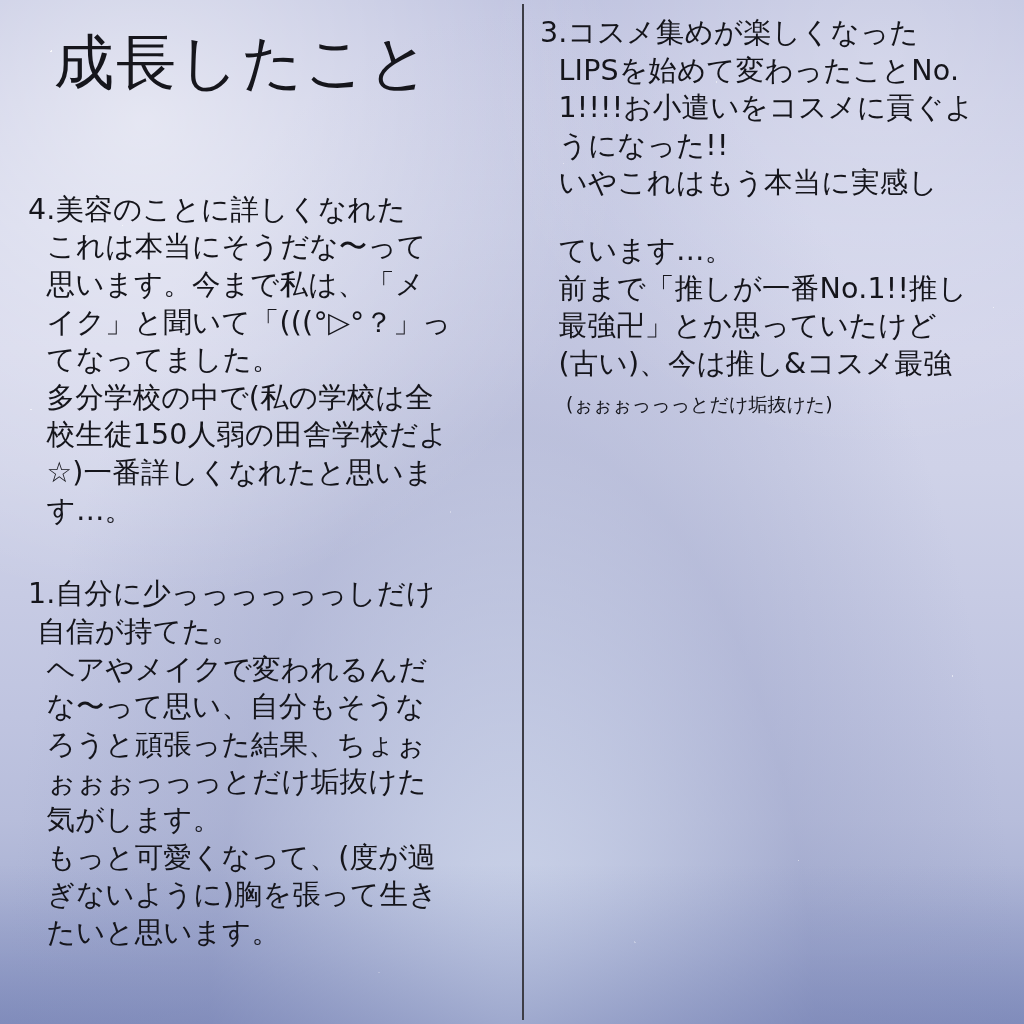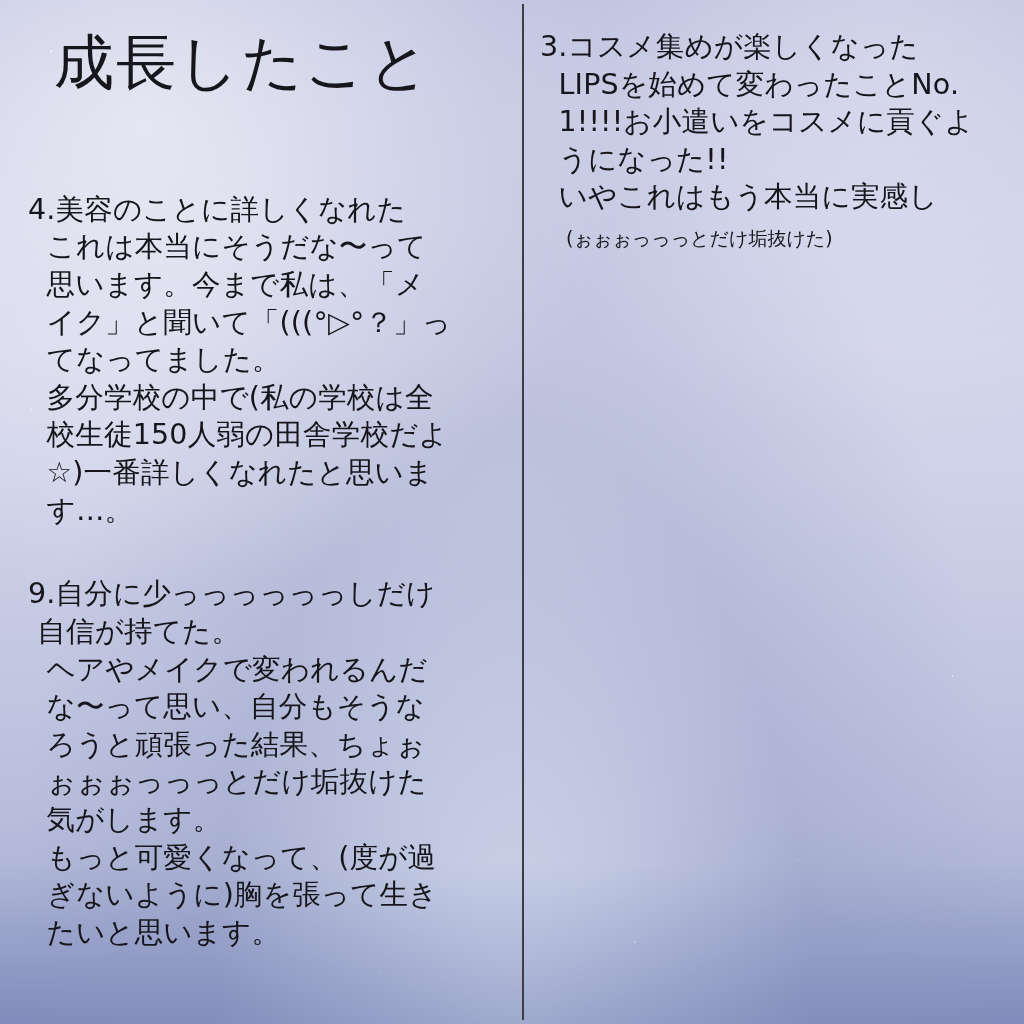--- a/index.html
+++ b/index.html
@@ -124,7 +124,7 @@
   .l-item1 { margin: 92px 0 0 0; }
   .l-item2 { margin: 46px 0 0 0; }
 
-  .r-item3 { margin: 20px 0 0 0; }
+  .r-item3 { margin: 6px 0 0 0; }
   .r-item3b { margin: 30px 0 0 0; }
   .r-item3c { margin: 34px 0 0 0; }
   .r-note {

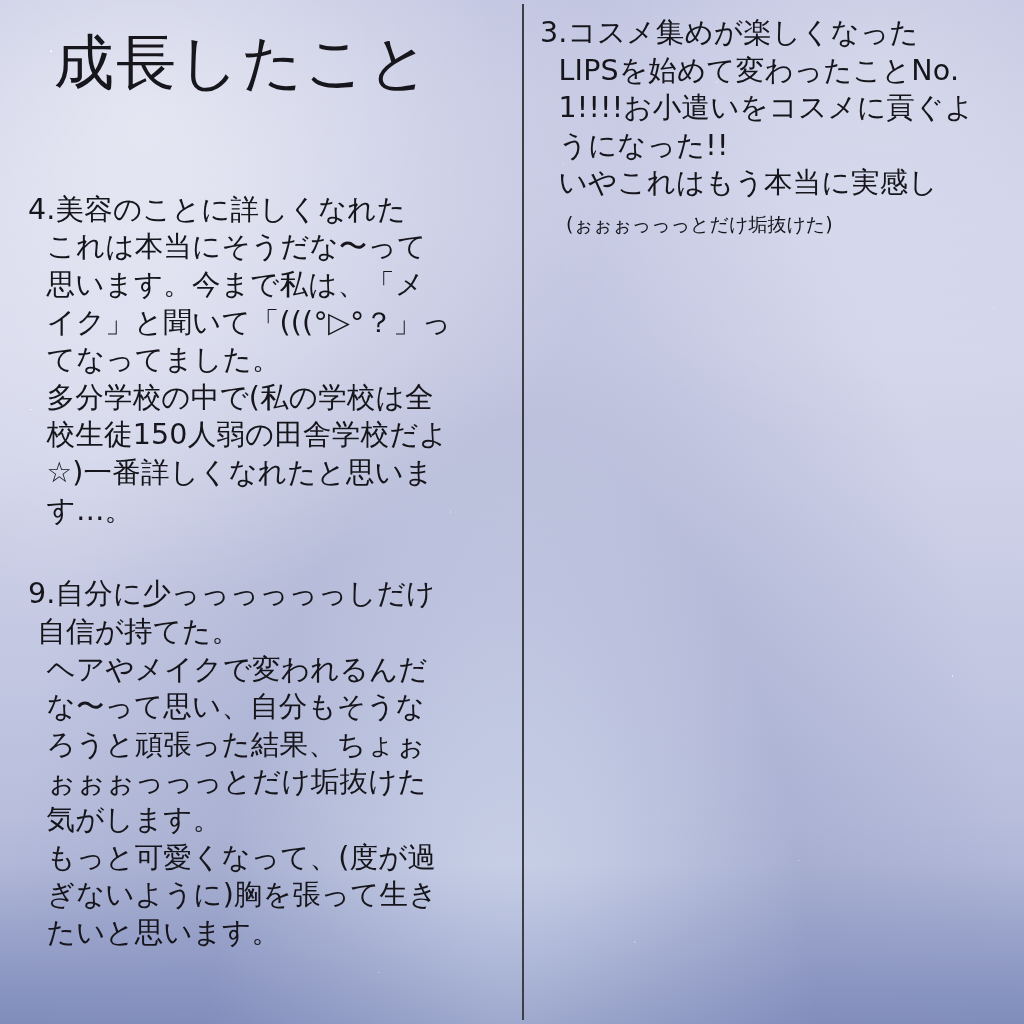--- a/index.html
+++ b/index.html
@@ -177,6 +177,10 @@
   うになった!!
   いやこれはもう本当に実感し</div>
 
+      <div class="block r-item3b">  ています…。
+  前まで「推しが一番No.1!!推し
+  最強卍」とか思っていたけど
+  (古い)、今は推し&amp;コスメ最強</div>
 
 
       <div class="r-note">(ぉぉぉっっっとだけ垢抜けた)</div>

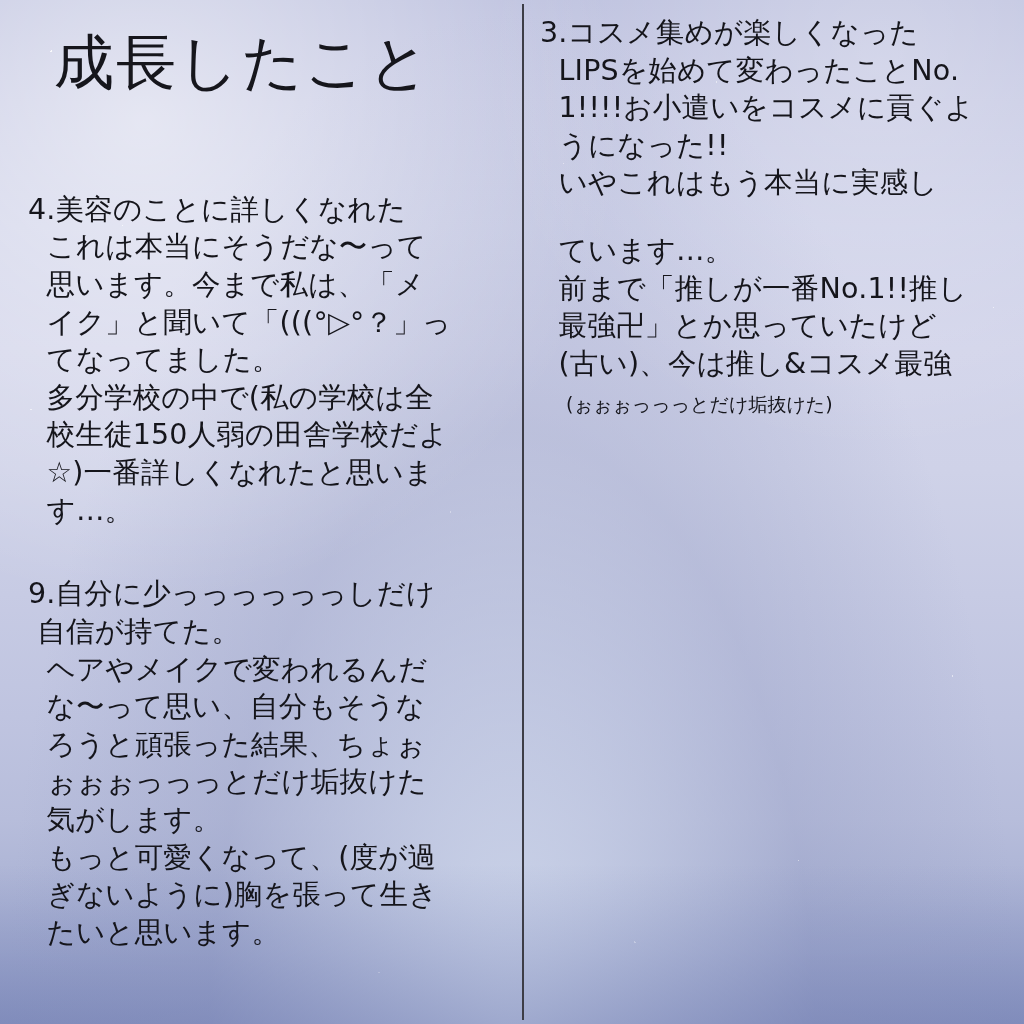--- a/index.html
+++ b/index.html
@@ -158,7 +158,7 @@
   ☆)一番詳しくなれたと思いま
   す…。</div>
 
-      <div class="block l-item2">9.自分に少っっっっっっしだけ
+      <div class="block l-item2">1.自分に少っっっっっっしだけ
  自信が持てた。
   ヘアやメイクで変われるんだ
   な〜って思い、自分もそうな

